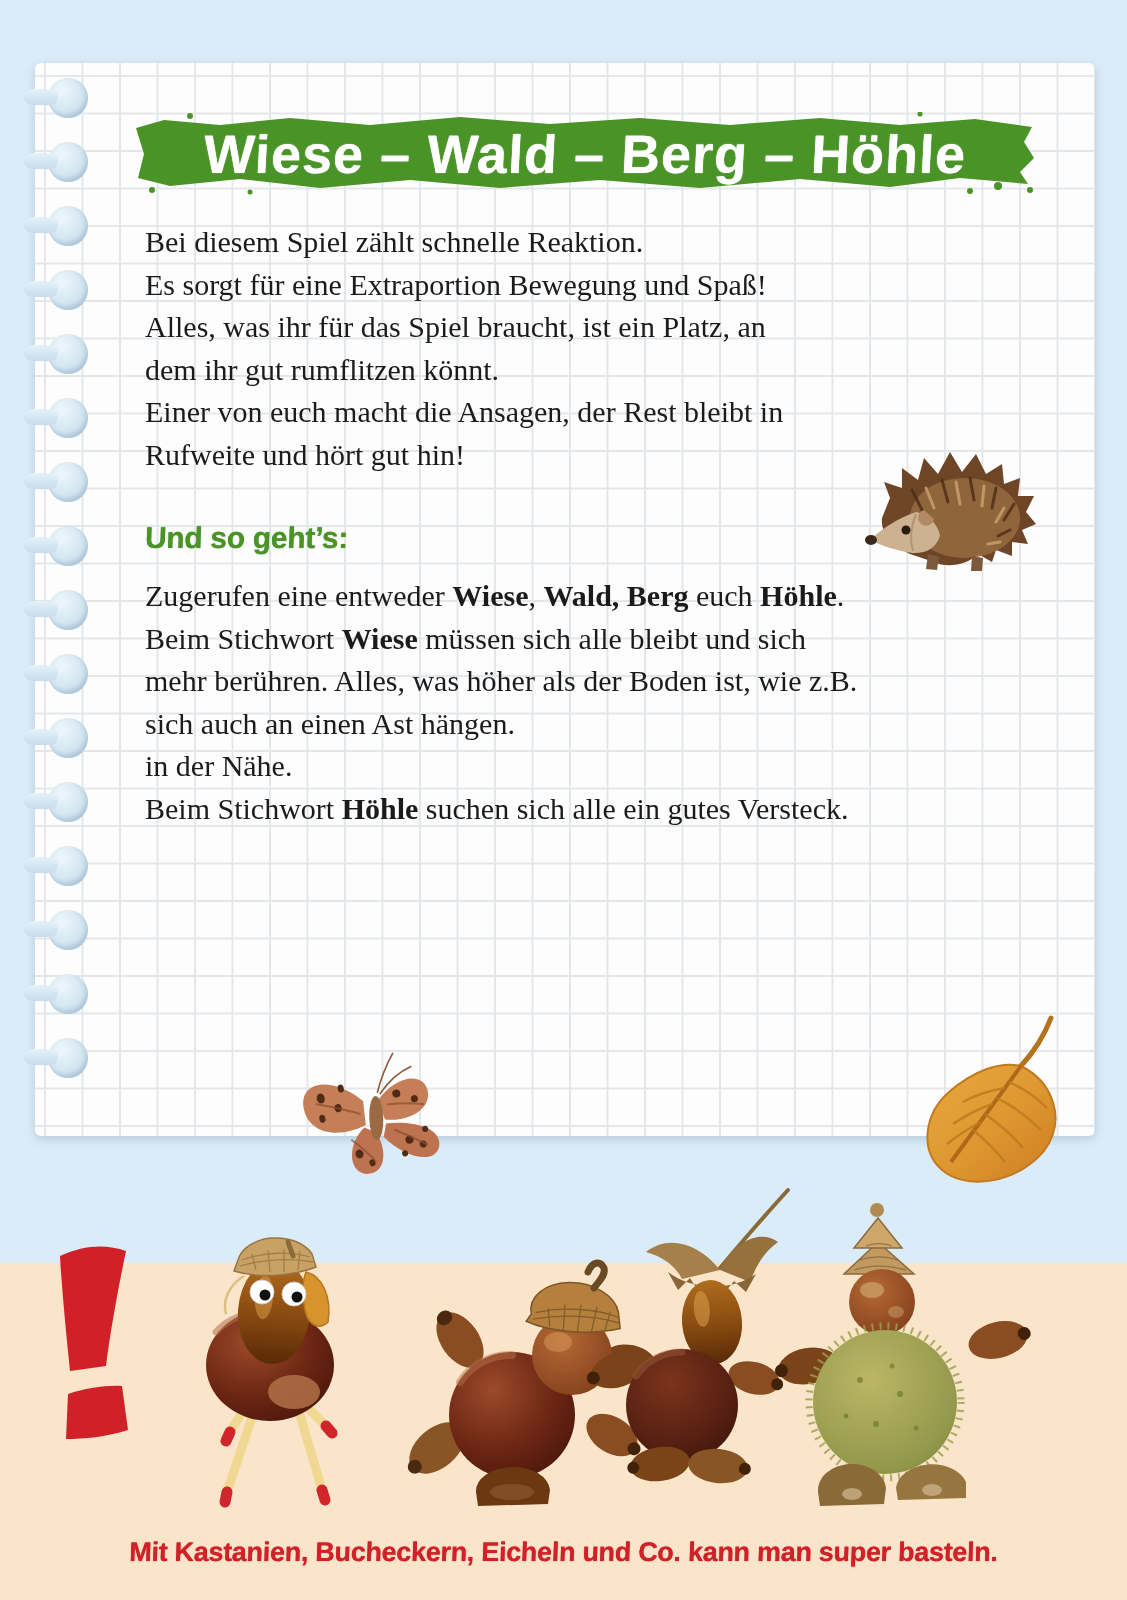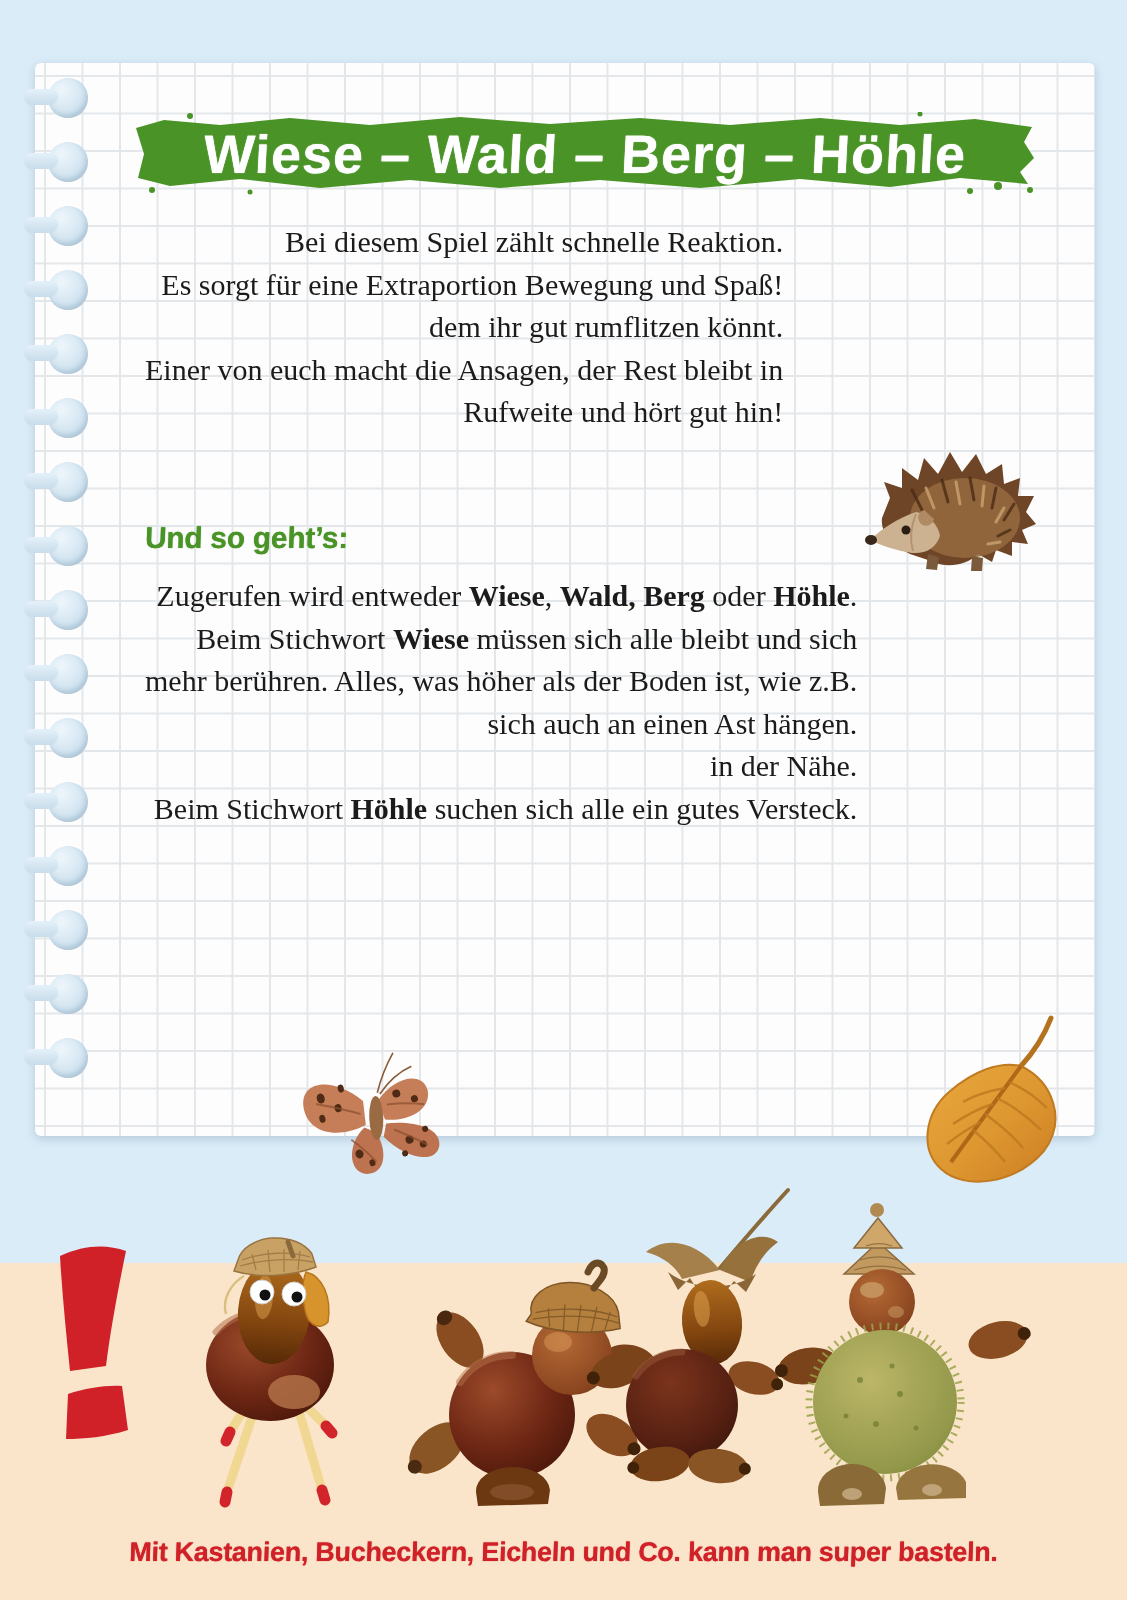--- a/index.html
+++ b/index.html
@@ -42,7 +42,7 @@
   .intro{position:absolute;left:145px;top:221px;z-index:4;}
   .howto{position:absolute;left:145px;top:575px;z-index:4;}
   .textblock .line{font-family:"Liberation Serif",serif;font-size:30px;line-height:42.5px;
-        color:var(--text);white-space:nowrap;text-align:right;}
+        color:var(--text);white-space:nowrap;}
   .textblock .line b{font-weight:bold;margin-top:32px;}
 
   .howto-heading{position:absolute;left:145px;top:521px;z-index:4;

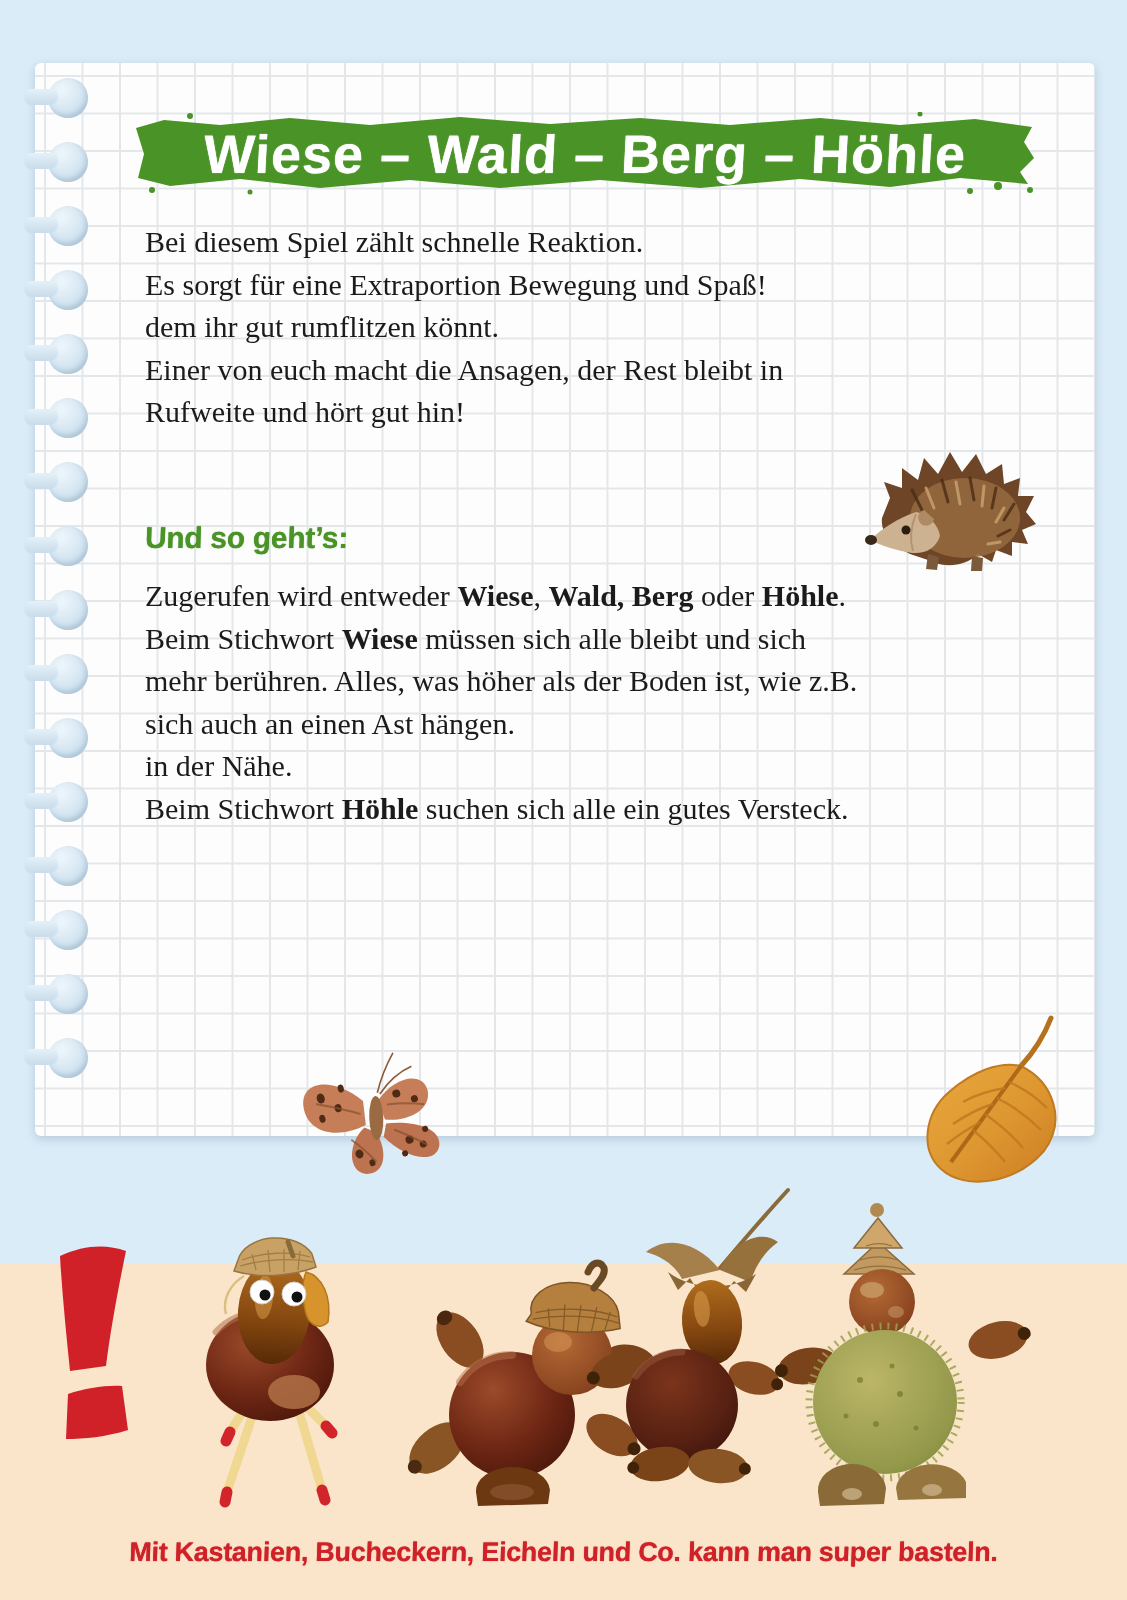--- a/index.html
+++ b/index.html
@@ -106,6 +106,7 @@
   <div class="intro textblock">
       <div class="line"><span>Bei diesem Spiel zählt schnelle Reaktion.</span></div>
       <div class="line"><span>Es sorgt für eine Extraportion Bewegung und Spaß!</span></div>
+      <div class="line"><span>Alles, was ihr für das Spiel braucht, ist ein Platz, an</span></div>
       <div class="line"><span>dem ihr gut rumflitzen könnt.</span></div>
       <div class="line"><span>Einer von euch macht die Ansagen, der Rest bleibt in</span></div>
       <div class="line"><span>Rufweite und hört gut hin!</span></div>

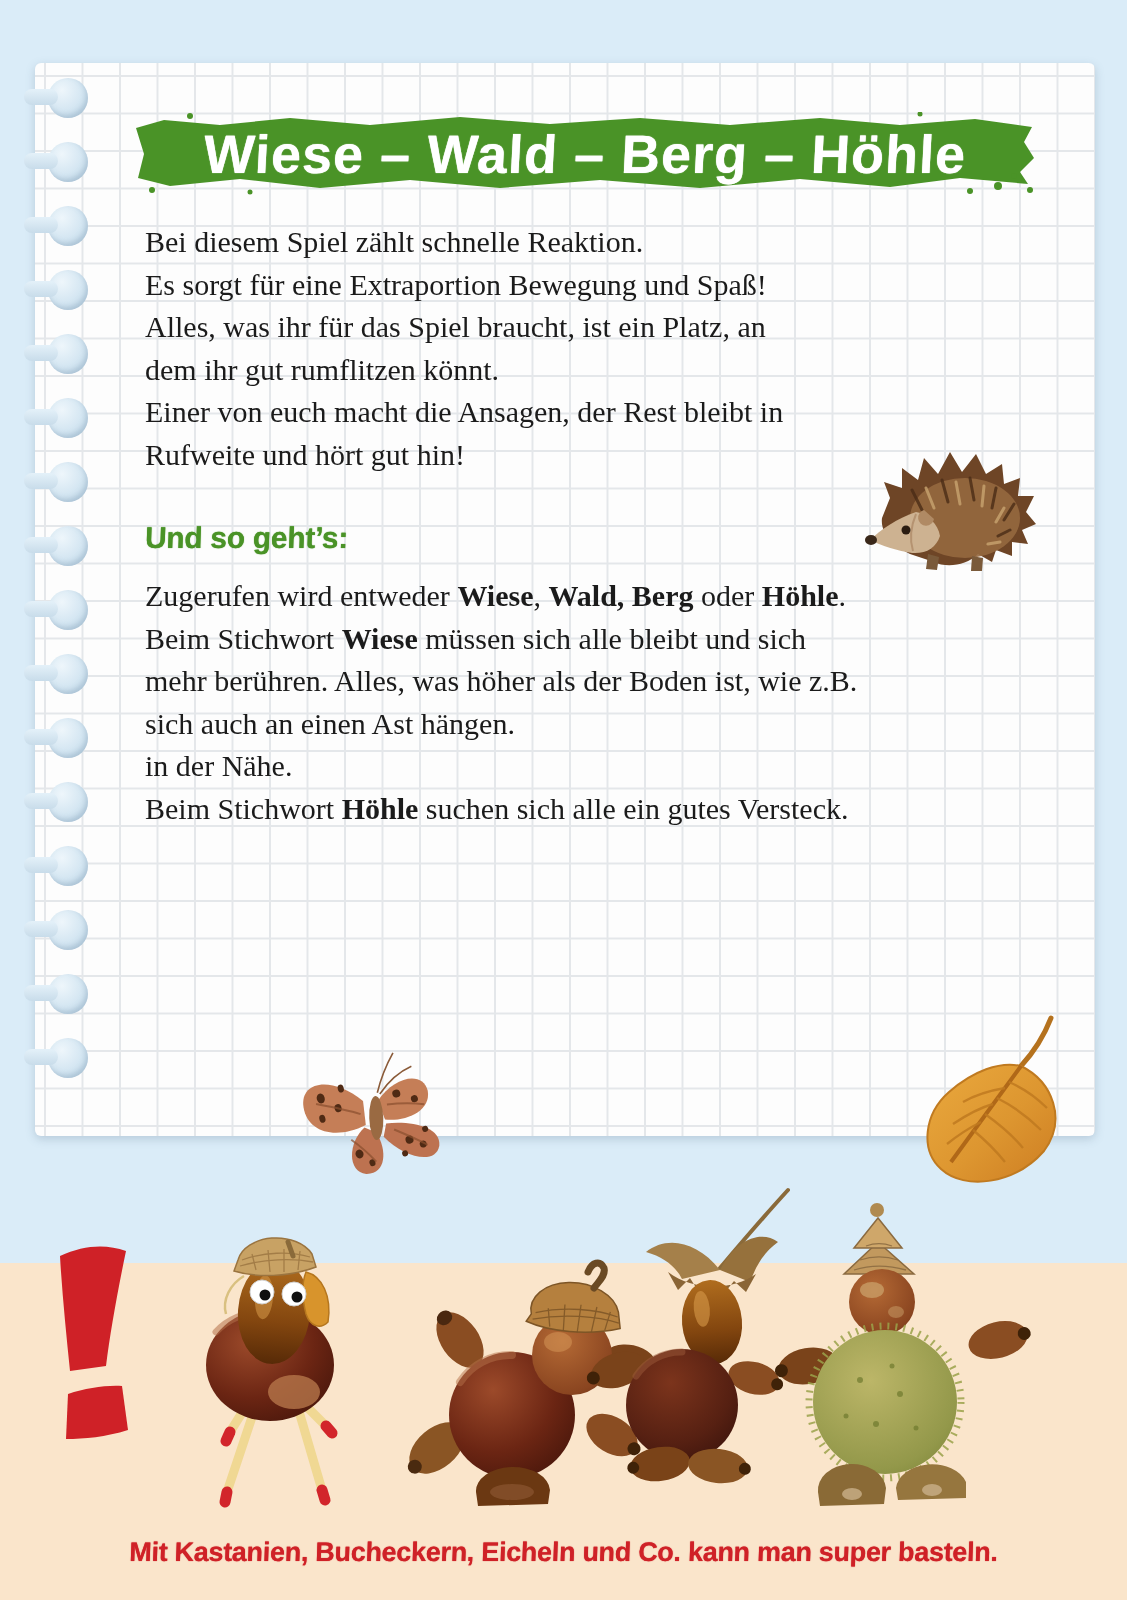--- a/index.html
+++ b/index.html
@@ -115,7 +115,7 @@
   <div class="howto-heading">Und so geht’s:</div>
 
   <div class="howto textblock">
-      <div class="line"><span>Zugerufen wird entweder </span><b>Wiese</b><span>, </span><b>Wald, Berg</b><span> oder </span><b>Höhle</b><span>.</span></div>
+      <div class="line"><span>Zugerufen eine entweder </span><b>Wiese</b><span>, </span><b>Wald, Berg</b><span> oder </span><b>Höhle</b><span>.</span></div>
       <div class="line"><span>Beim Stichwort </span><b>Wiese</b><span> müssen sich alle bleibt und sich</span></div>
       <div class="line"><span>mehr berühren. Alles, was höher als der Boden ist, wie z.B.</span></div>
       <div class="line"><span>sich auch an einen Ast hängen.</span></div>

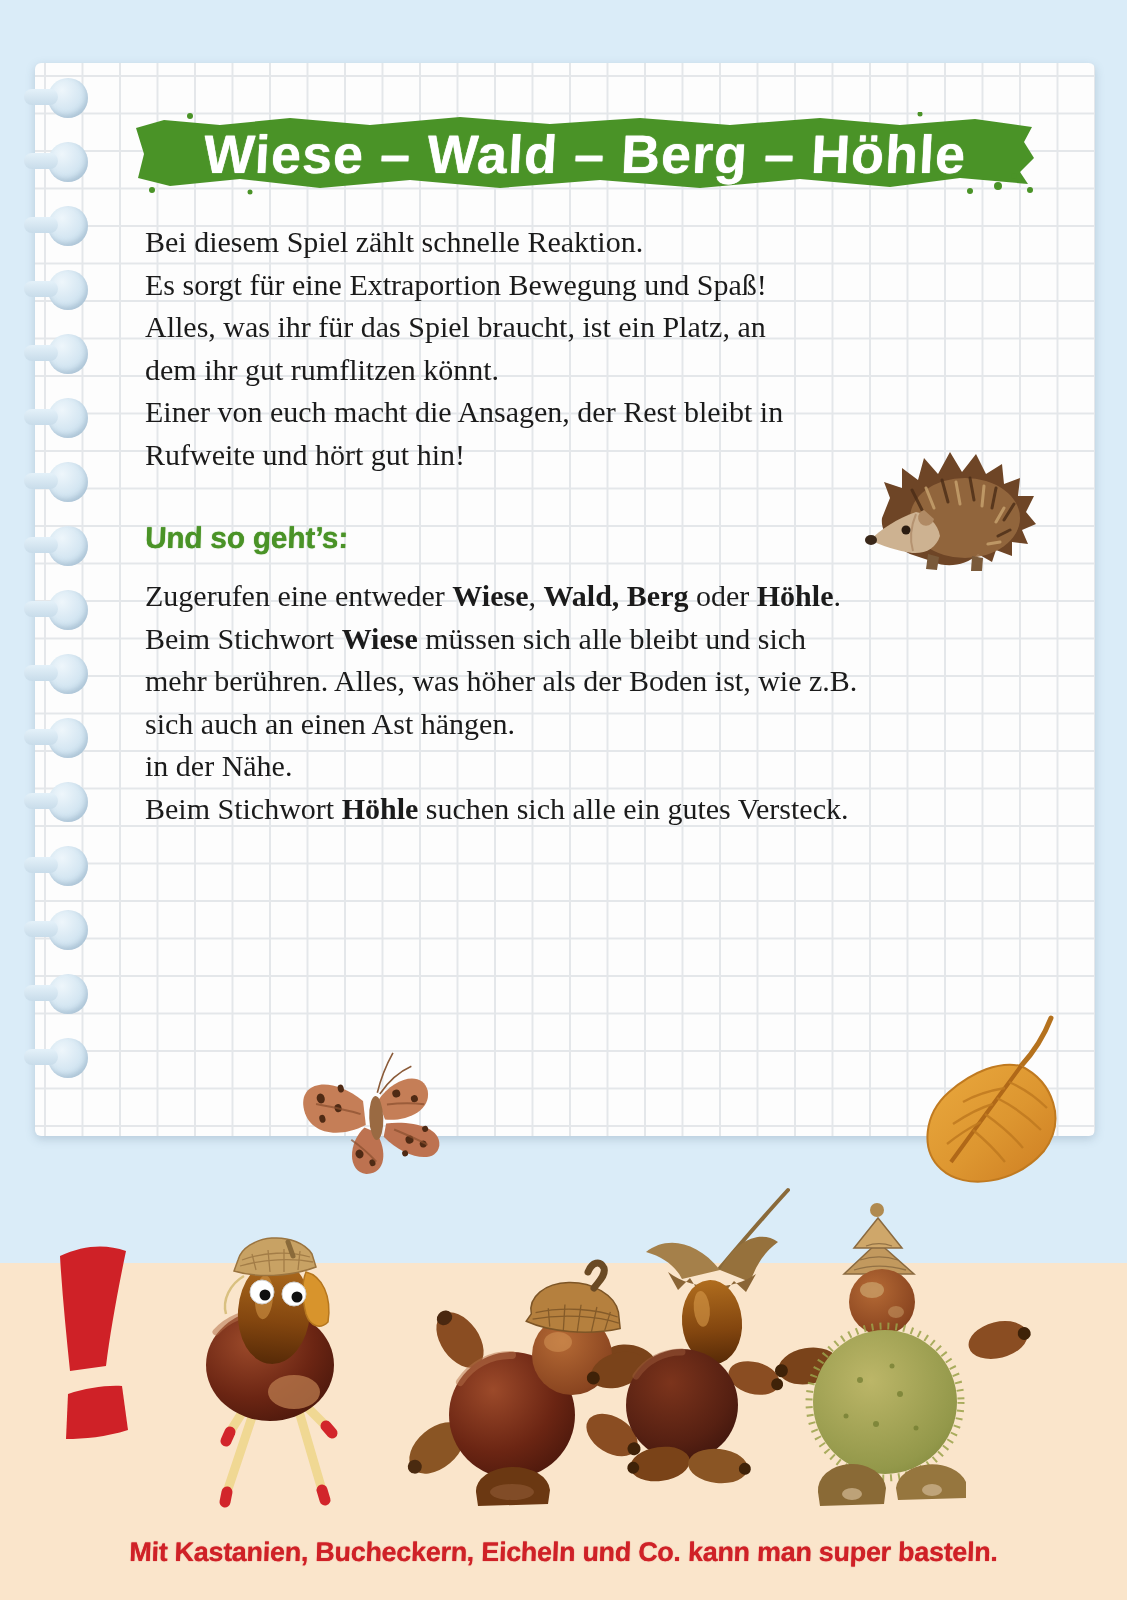--- a/index.html
+++ b/index.html
@@ -115,7 +115,7 @@
   <div class="howto-heading">Und so geht’s:</div>
 
   <div class="howto textblock">
-      <div class="line"><span>Zugerufen eine entweder </span><b>Wiese</b><span>, </span><b>Wald, Berg</b><span> oder </span><b>Höhle</b><span>.</span></div>
+      <div class="line"><span>Zugerufen eine entweder </span><b>Wiese</b><span>, </span><b>Wald, Berg</b><span> euch </span><b>Höhle</b><span>.</span></div>
       <div class="line"><span>Beim Stichwort </span><b>Wiese</b><span> müssen sich alle bleibt und sich</span></div>
       <div class="line"><span>mehr berühren. Alles, was höher als der Boden ist, wie z.B.</span></div>
       <div class="line"><span>sich auch an einen Ast hängen.</span></div>

